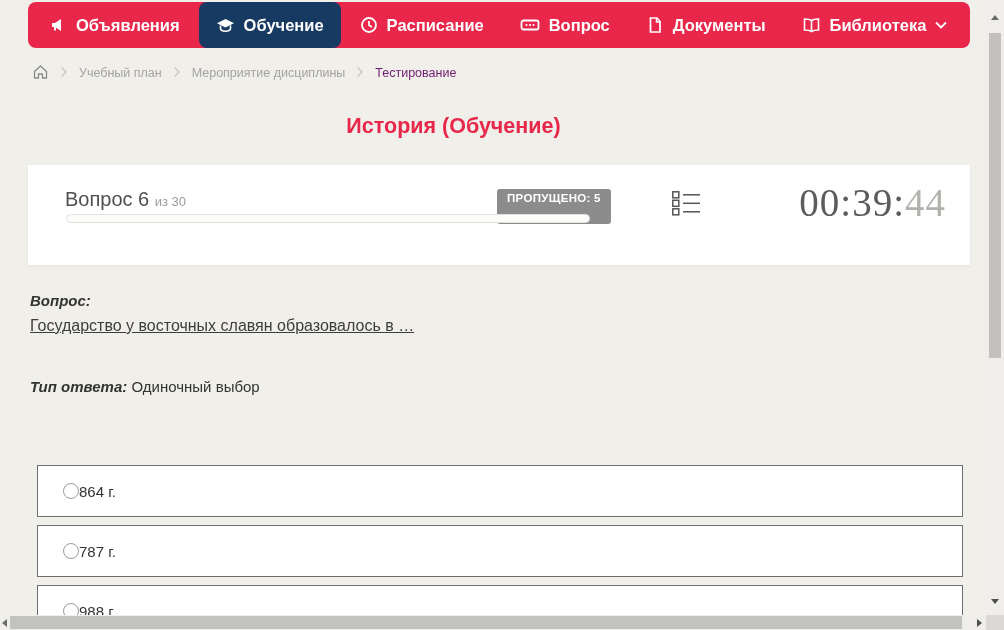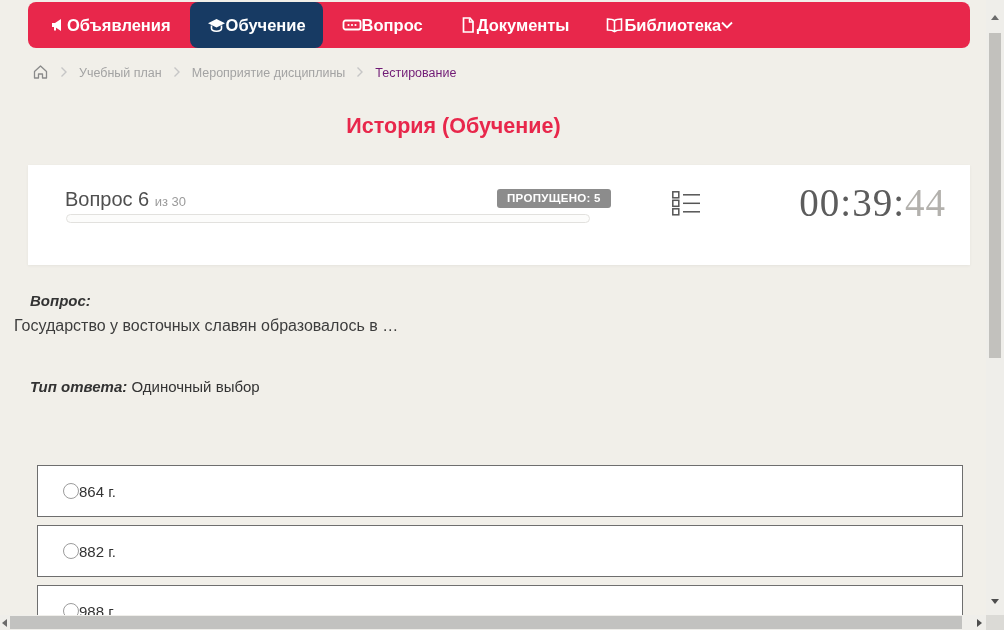--- a/index.html
+++ b/index.html
@@ -14,7 +14,7 @@
     padding:0 4px; box-sizing:border-box;
   }
   .nav-item {
-    display:flex; align-items:center; padding:2px 17px; margin-right:2px;
+    display:flex; align-items:center; gap:9px; padding:2px 17px; margin-right:2px;
     color:#fff; font-weight:700; font-size:16.5px; border-radius:8px;
     white-space:nowrap; cursor:pointer;
   }

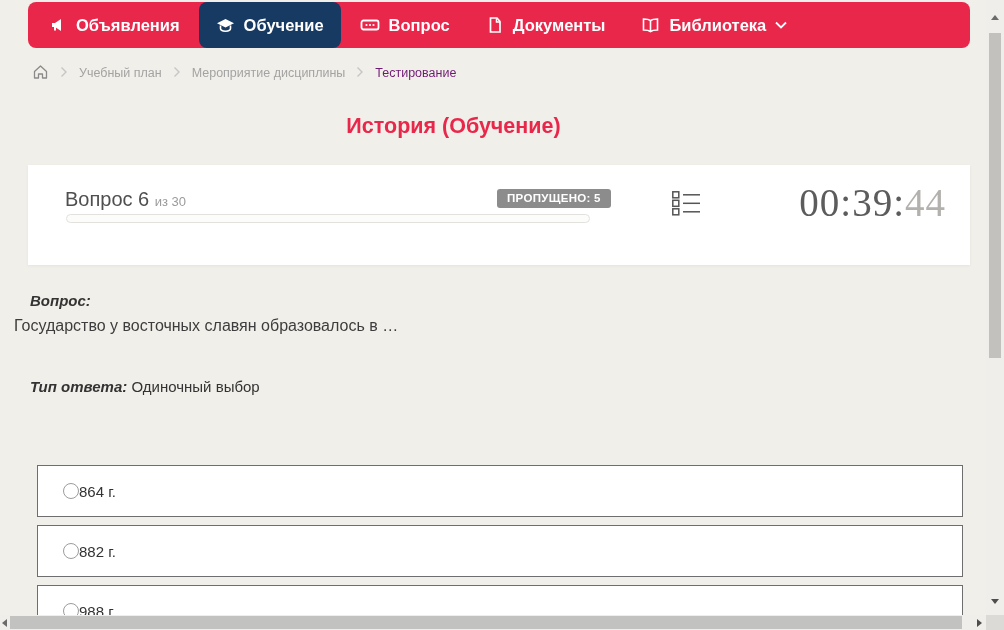--- a/index.html
+++ b/index.html
@@ -117,6 +117,15 @@
     </div>
     <div class="nav-item">
       <span>
+        <svg width="18" height="18" viewBox="0 0 18 18">
+            <circle cx="9" cy="9" r="7" stroke="#fff" stroke-width="1.8" fill="none"></circle>
+            <path d="M9 5v4.3l3 1.8" stroke="#fff" stroke-width="1.8" fill="none"></path>
+          </svg>
+      </span>
+      <span>Расписание</span>
+    </div>
+    <div class="nav-item">
+      <span>
         <svg width="20" height="18" viewBox="0 0 20 18">
             <rect x="1.5" y="4.5" width="17" height="9" rx="2" stroke="#fff" stroke-width="1.8" fill="none"></rect>
             <circle cx="6.5" cy="9" r="1.1" fill="#fff"></circle>

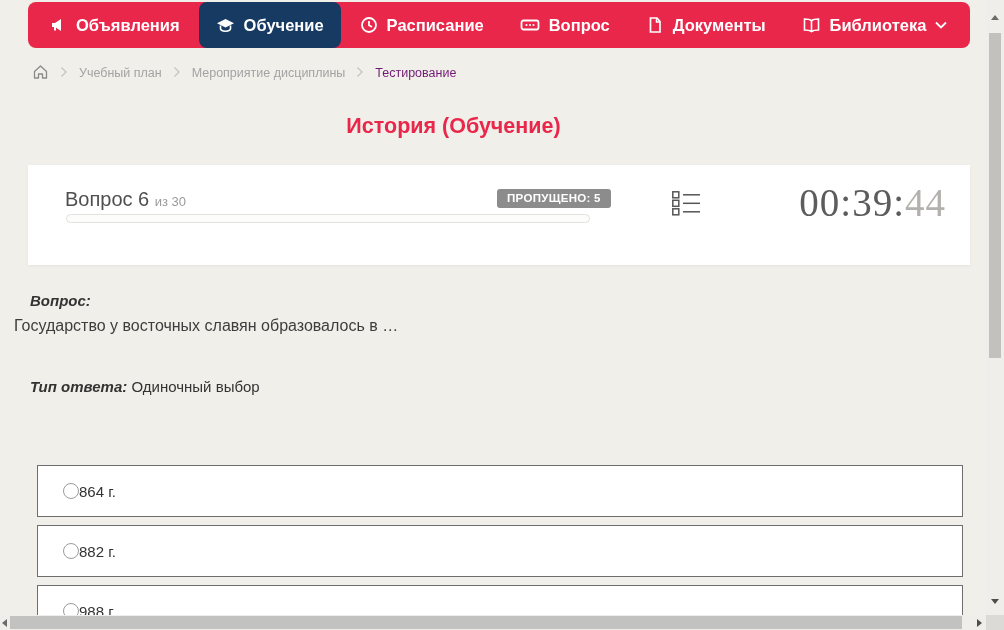--- a/index.html
+++ b/index.html
@@ -41,7 +41,7 @@
   .qof { font-size:13px; color:#9b9b9b; font-weight:400; }
   .badge {
     position:absolute; left:469px; top:24px; background:#8c8c8c; color:#fff;
-    font-size:11.5px; font-weight:700; padding:3px 10px 4px; border-radius:3px;
+    font-size:11.5px; font-weight:700; padding:3px 10px 20px; border-radius:3px;
     letter-spacing:.3px;
   }
   .progress {

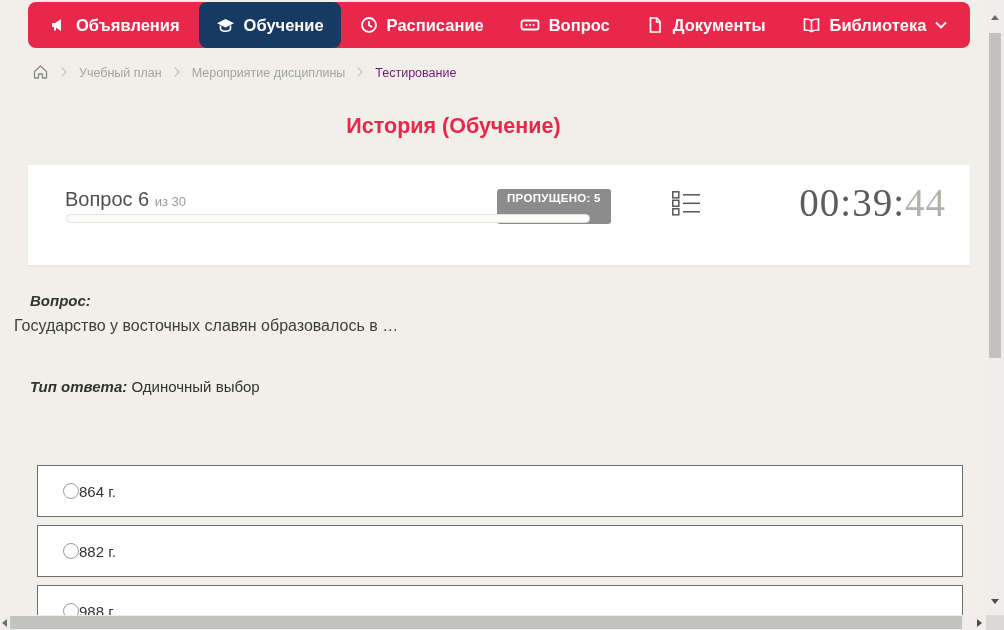--- a/index.html
+++ b/index.html
@@ -56,7 +56,7 @@
   .timer .secs { color:#b3b1ad; }
   
   .q-heading { position:absolute; left:30px; top:292px; font-size:15px; font-weight:700; font-style:italic; color:#333; }
-  .q-text    { position:absolute; left:14px; top:317px; font-size:16px; color:#3d3d3d; }
+  .q-text    { position:absolute; left:30px; top:317px; font-size:16px; color:#3d3d3d;text-decoration:underline; }
   .q-type    { position:absolute; left:30px; top:378px; font-size:15px; color:#333; }
   .q-type .tlabel { font-weight:700; font-style:italic; }
   .q-type .tvalue { font-weight:400; }

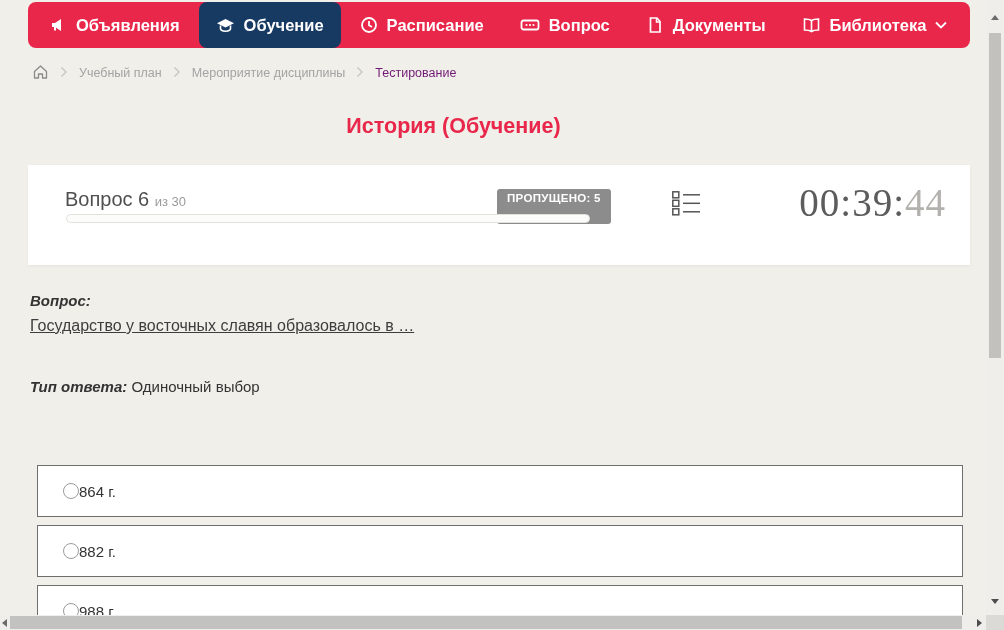--- a/index.html
+++ b/index.html
@@ -224,7 +224,7 @@
     </div>
     <div class="option">
       <span class="radio"></span>
-      <span class="option-label">882 г.</span>
+      <span class="option-label">787 г.</span>
     </div>
     <div class="option">
       <span class="radio"></span>

